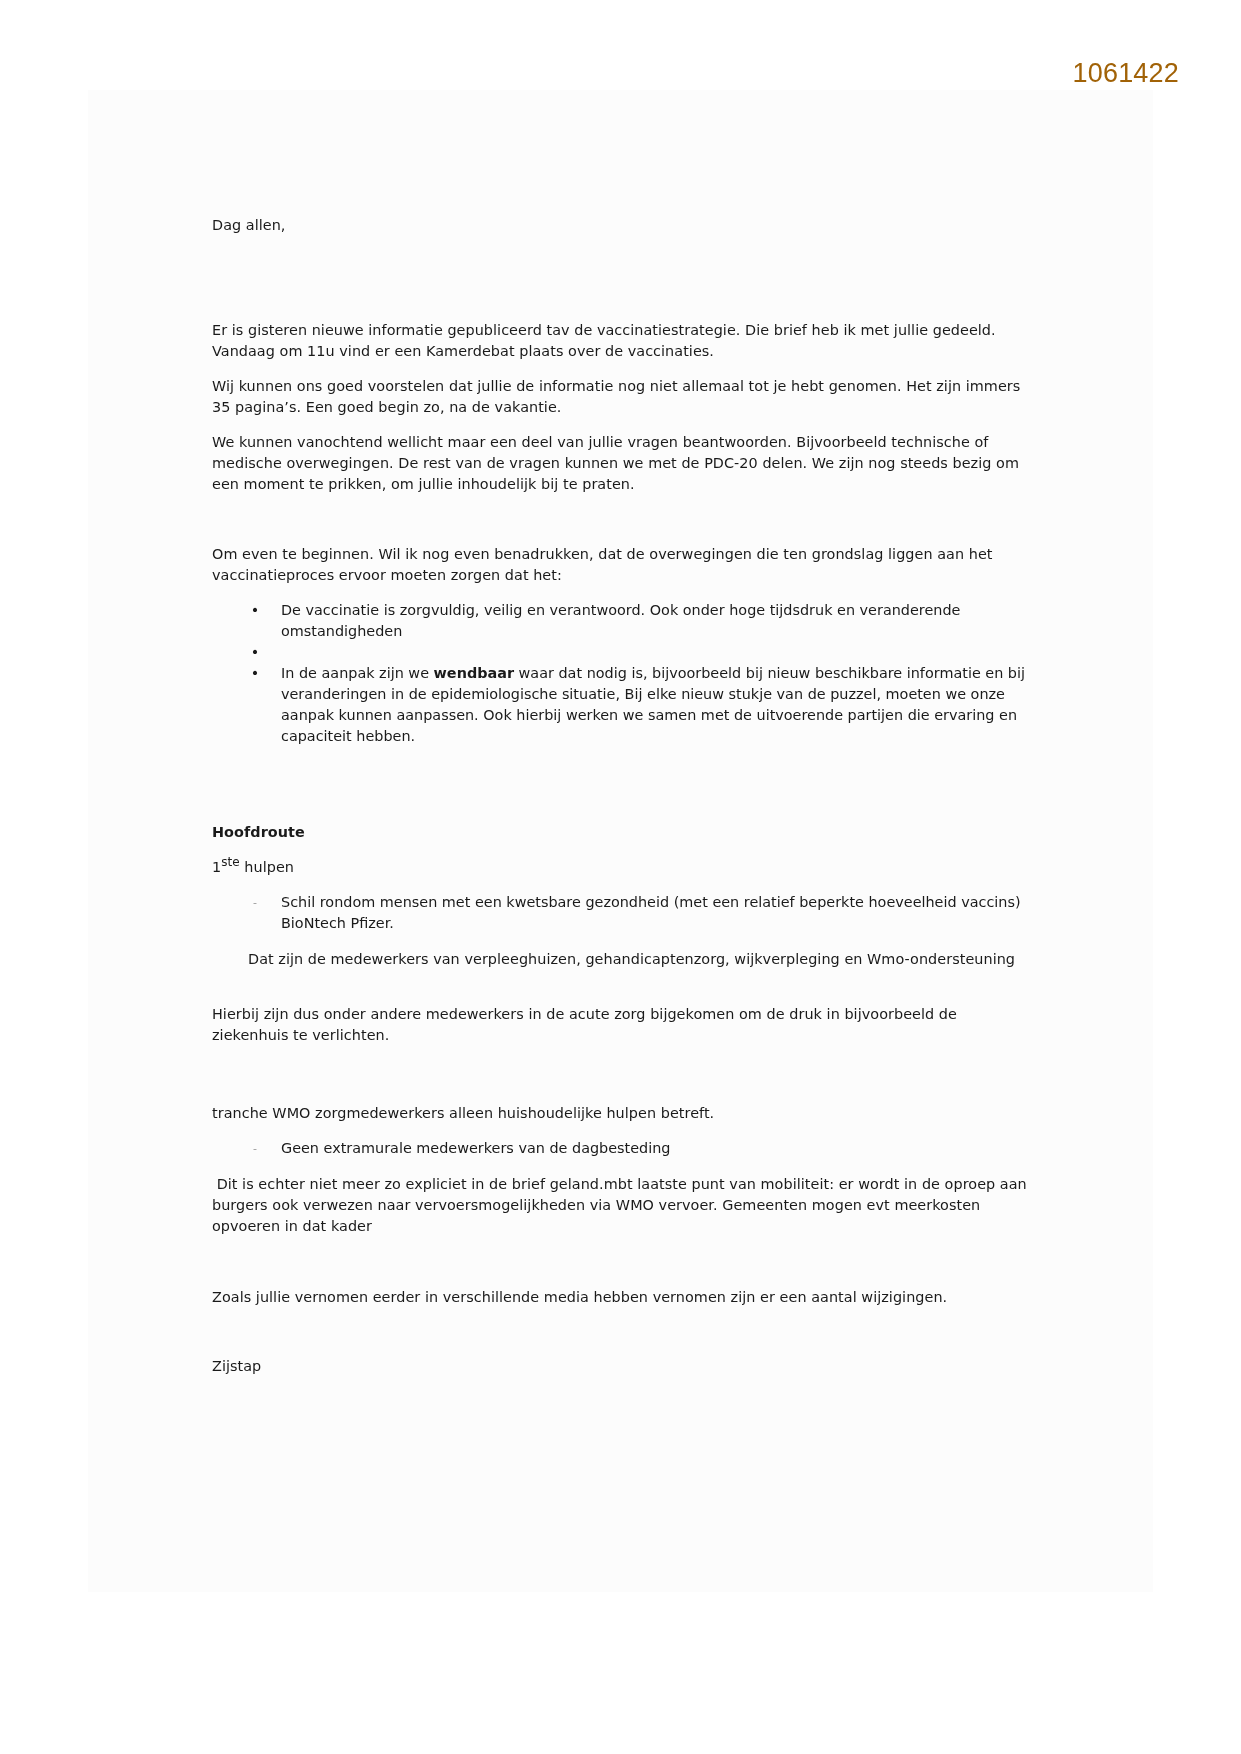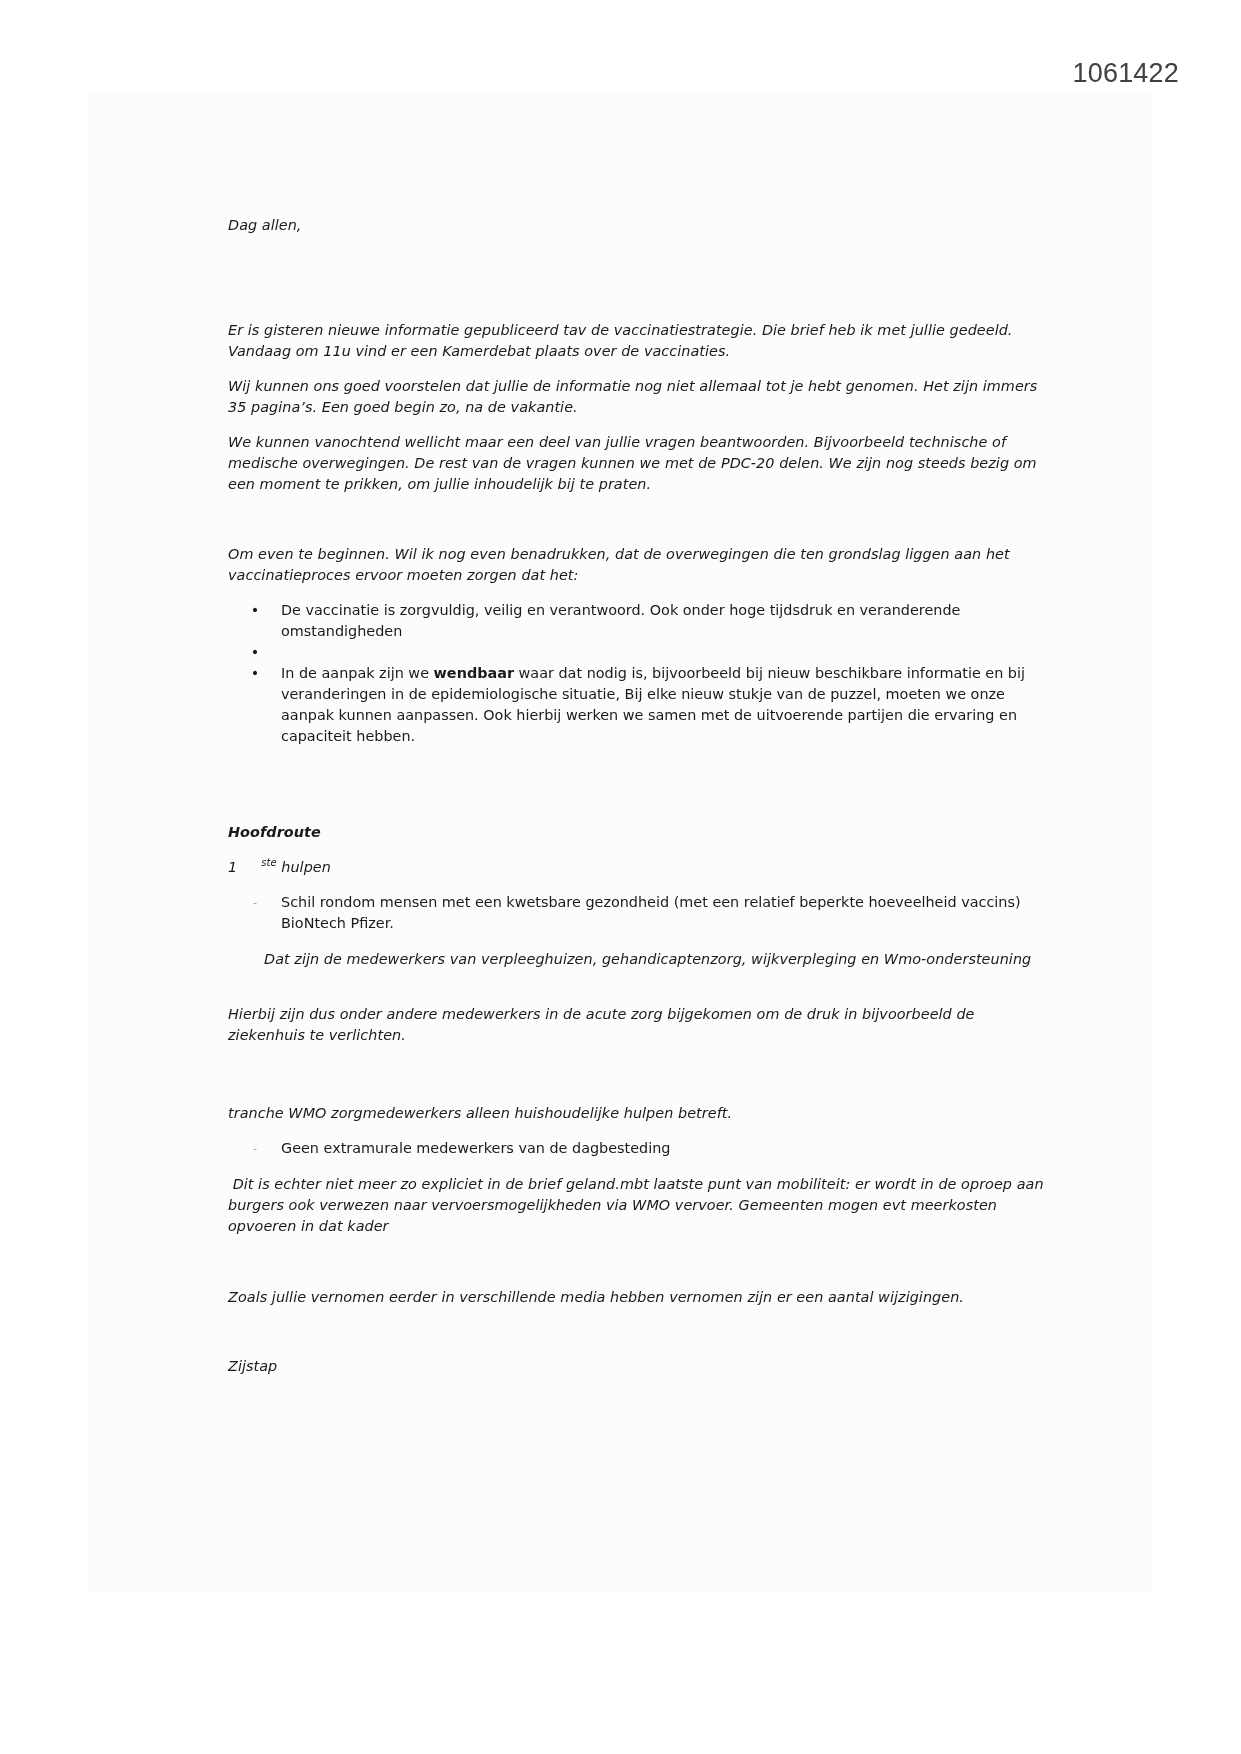--- a/index.html
+++ b/index.html
@@ -21,7 +21,7 @@
       right: 62px;
       font-family: "Liberation Sans", sans-serif;
       font-size: 27px;
-      color: #404040;
+      color: #a16207;
       letter-spacing: 0.2px;
     }
     .page {

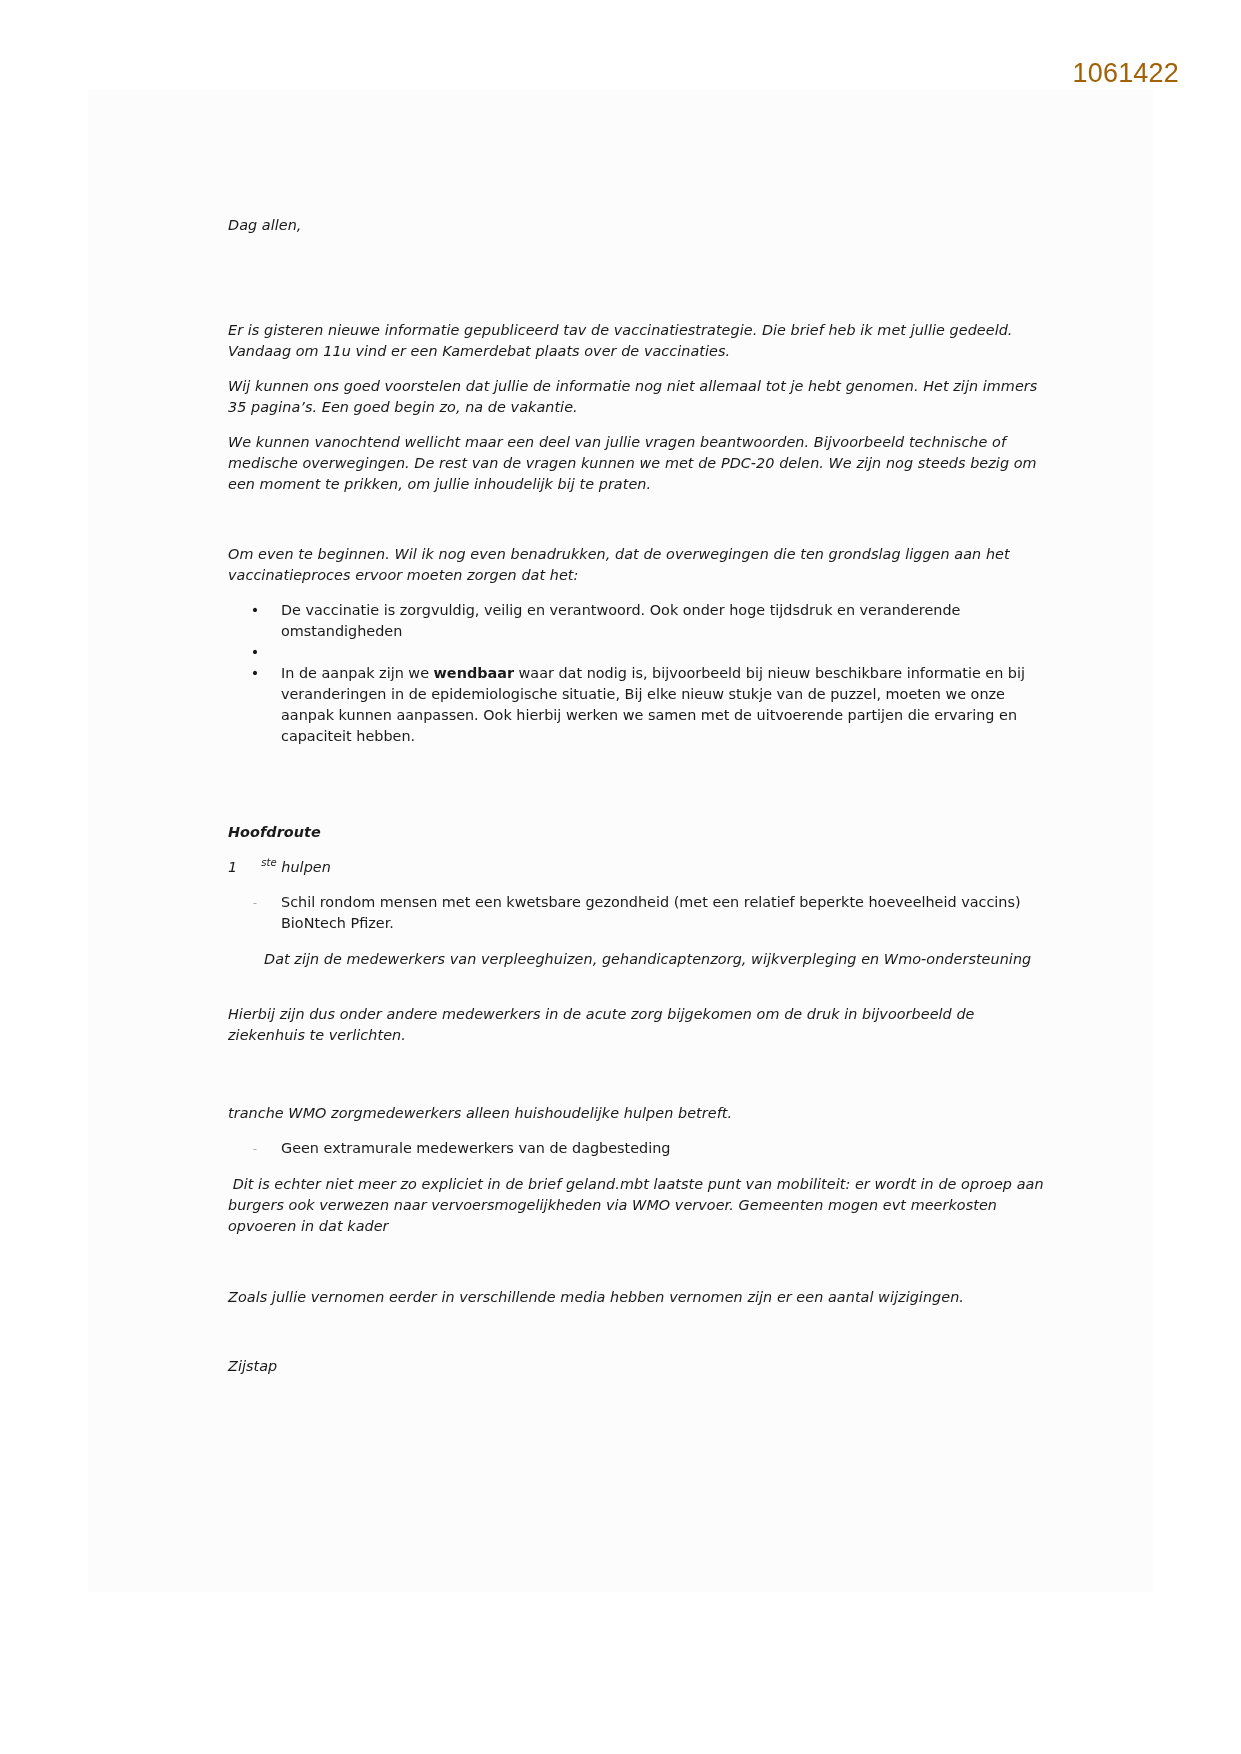--- a/index.html
+++ b/index.html
@@ -34,12 +34,11 @@
     }
     .text {
       position: absolute;
-      left: 228px;
+      left: 212px;
       width: 820px;
       font-size: 14.4px;
       line-height: 21px;
       letter-spacing: 0.05px;
-      font-style: italic;
     }
     .text p { margin: 0; }
     .bold { font-weight: bold; }

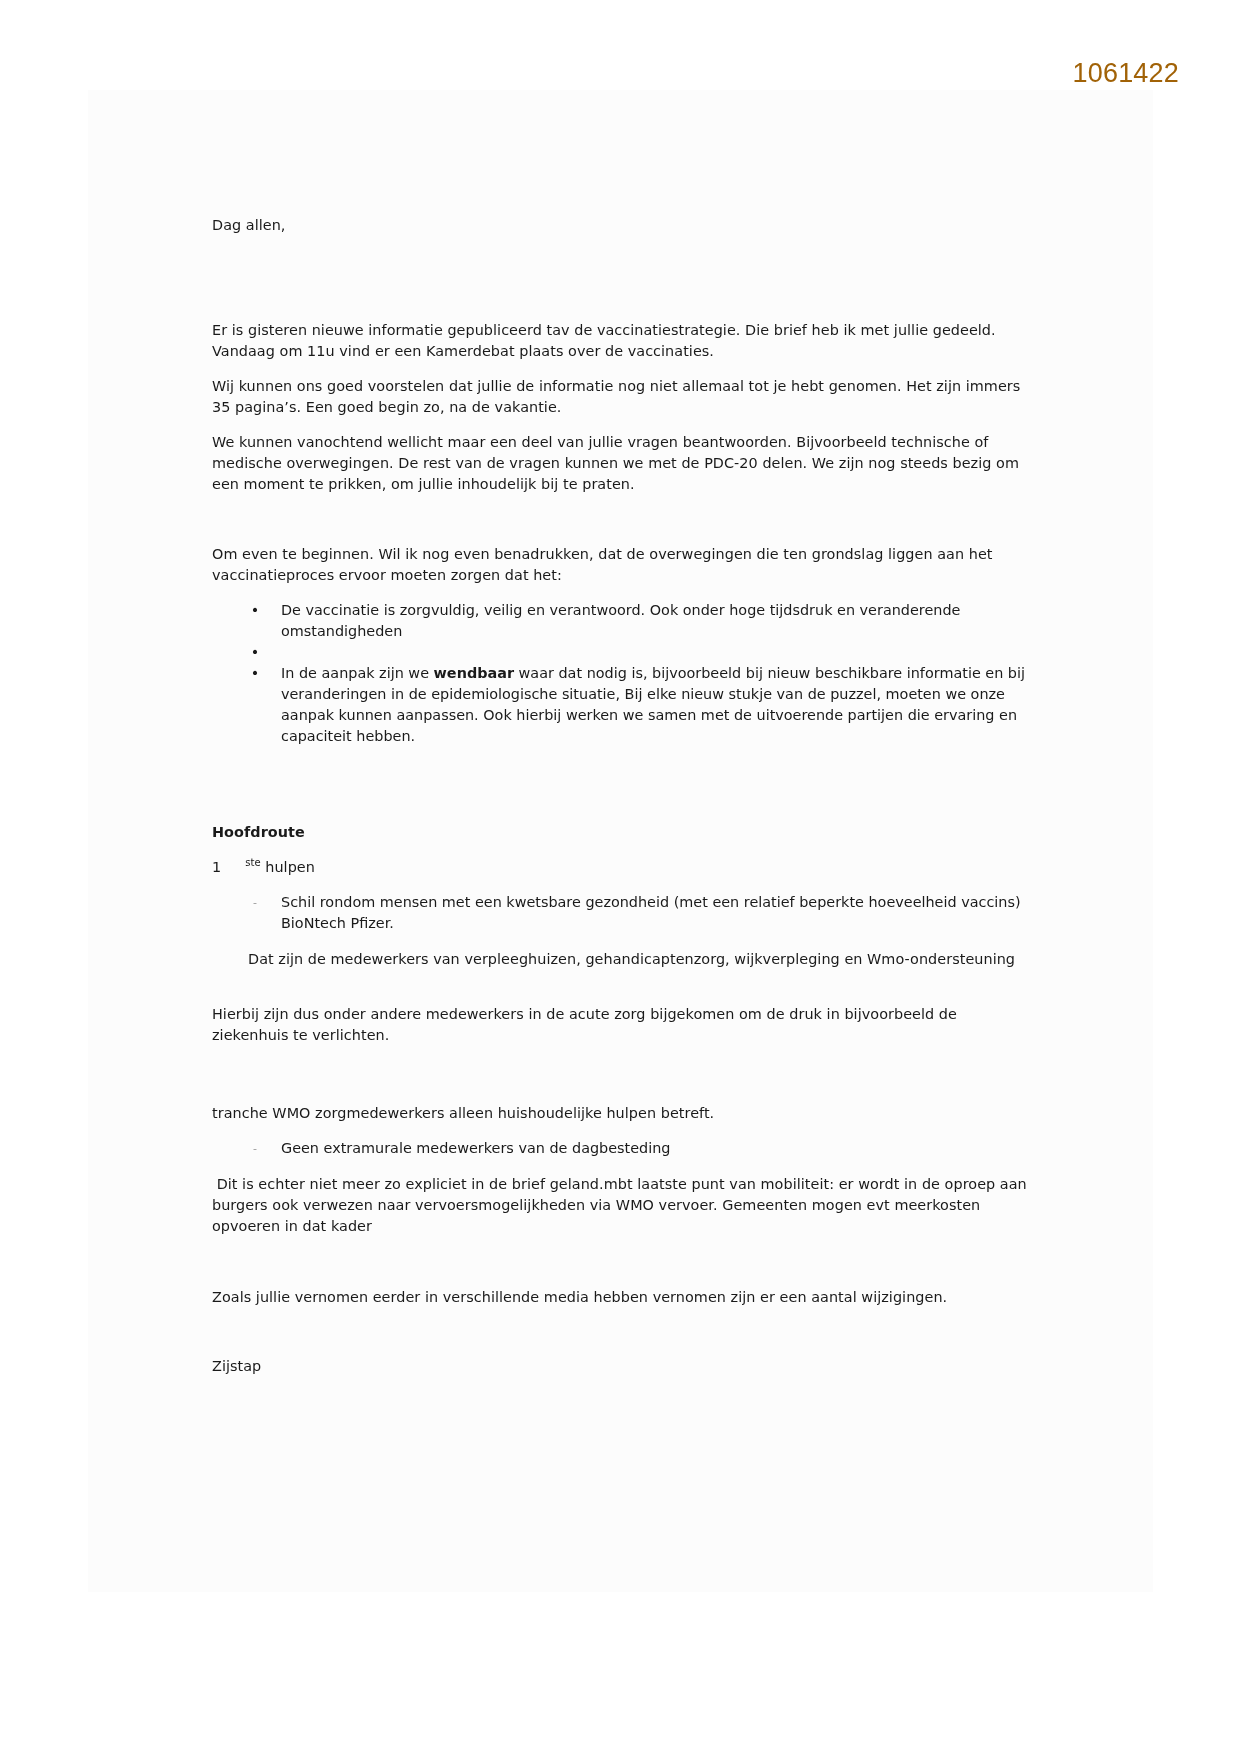--- a/index.html
+++ b/index.html
@@ -42,7 +42,7 @@
     }
     .text p { margin: 0; }
     .bold { font-weight: bold; }
-    sup { font-size: 10px; vertical-align: 6px; line-height: 0; margin-left: 24px; }
+    sup { font-size: 12px; vertical-align: 6px; line-height: 0; }
     .list {
       position: absolute;
       left: 217px;

